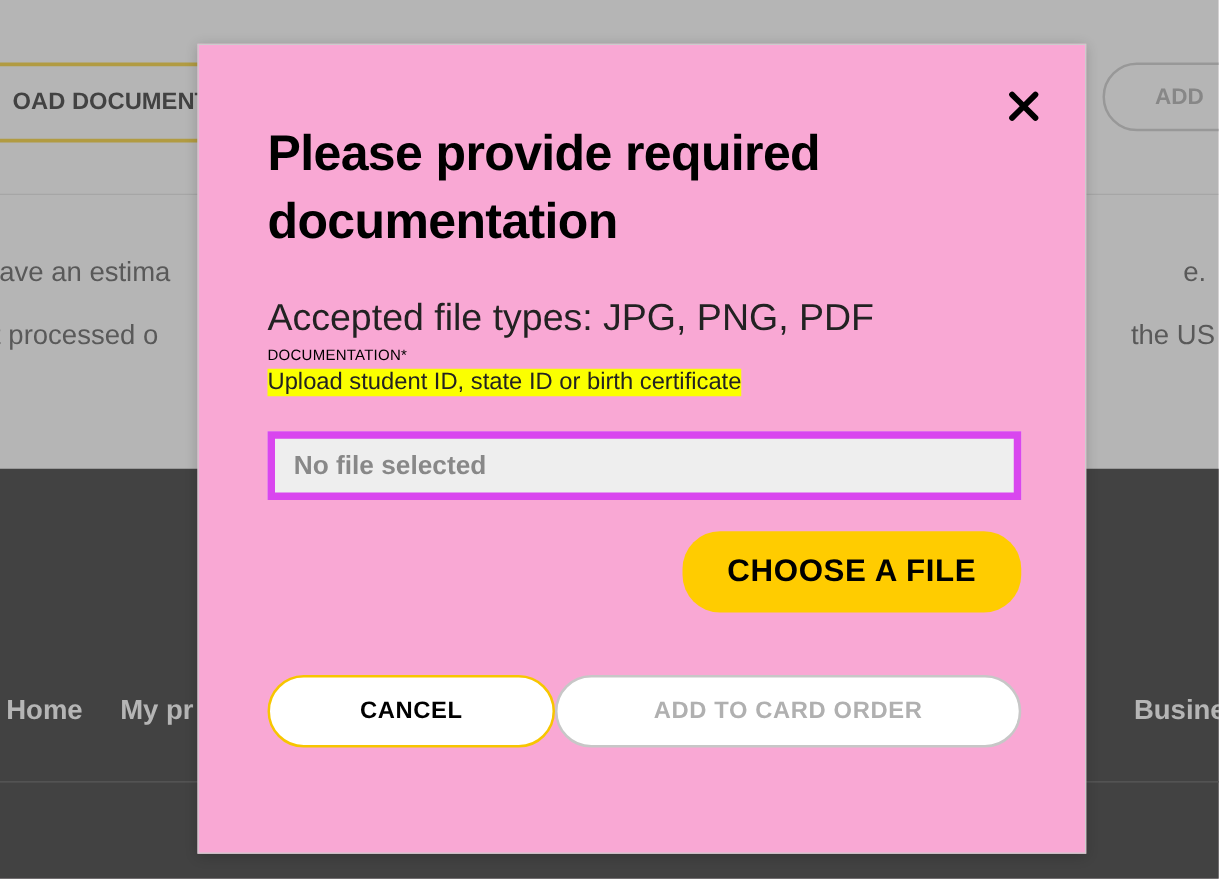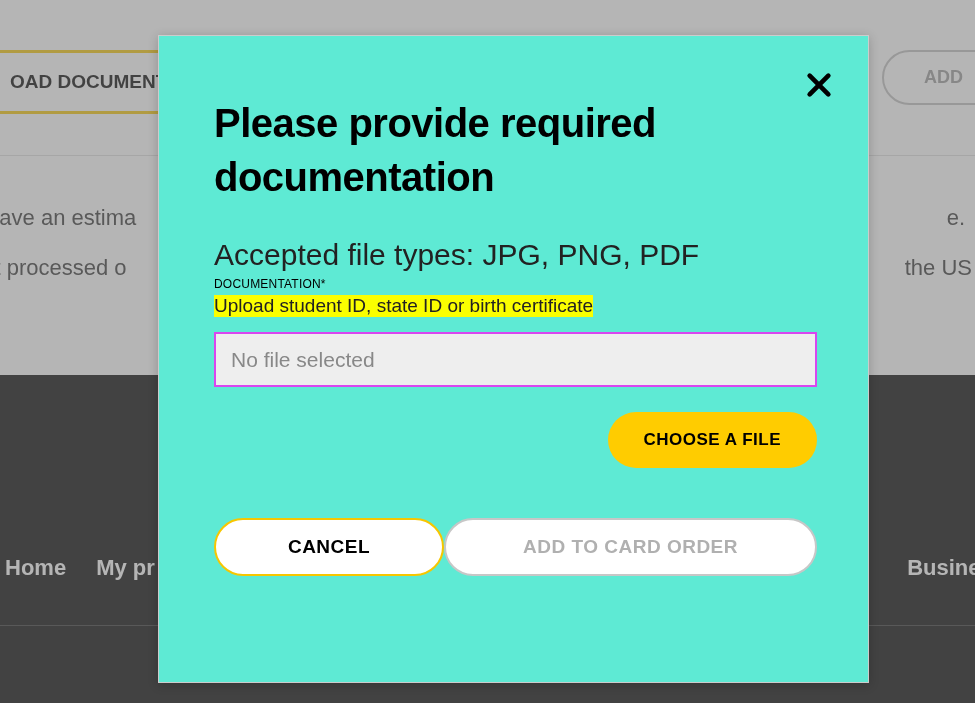--- a/index.html
+++ b/index.html
@@ -78,7 +78,7 @@
     position: absolute;
     left: 158px; top: 35px;
     width: 711px; height: 648px;
-    background: #5eead4;
+    background: #f9a8d4;
     border: 1px solid #ccc;
     box-shadow: 0 2px 10px rgba(0,0,0,0.2);
     padding: 50px 55px 40px 55px;

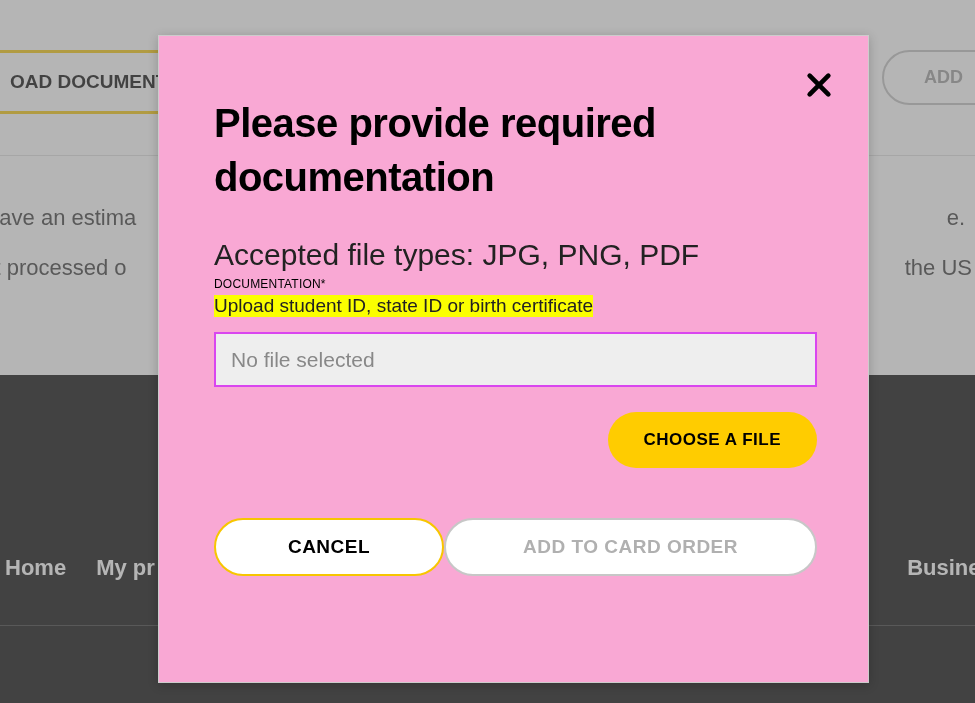--- a/index.html
+++ b/index.html
@@ -110,13 +110,13 @@
     margin-top: 4px;
   }
   .file-input {
-    margin-top: 15px;
+    margin-top: 28px;
     width: 603px; height: 55px;
-    border: 2px solid #d946ef;
+    border: 6px solid #d946ef;
     background: #eeeeee;
     padding: 0 15px;
     font-size: 21px; color: #888;
-    display: flex; align-items: center;
+    display: flex; align-items: center; font-weight: bold;
   }
   .choose-row {
     margin-top: 25px;

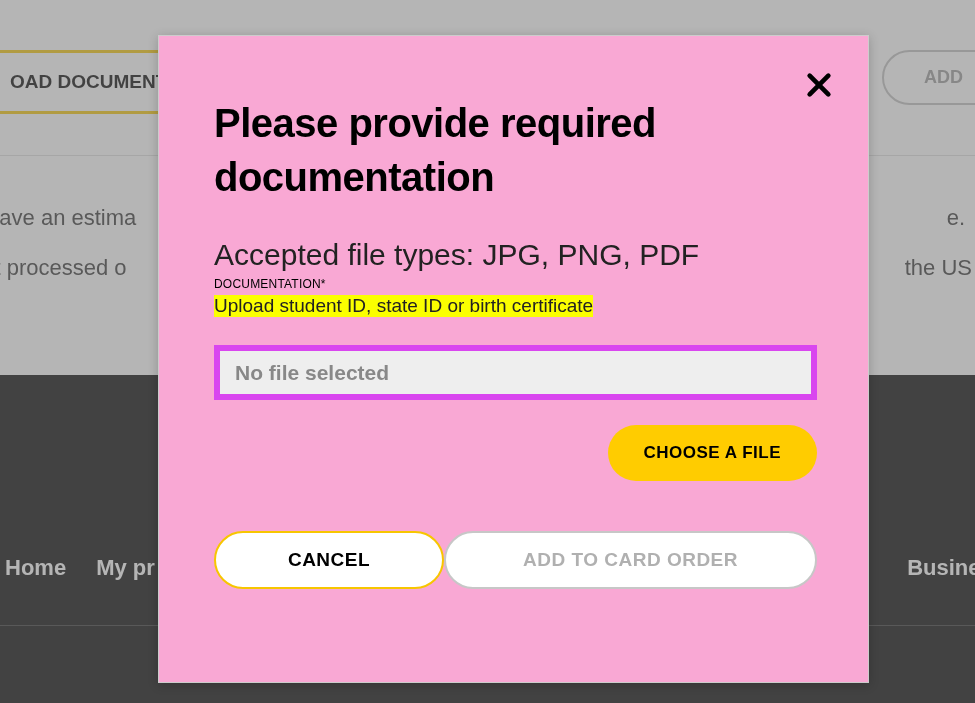--- a/index.html
+++ b/index.html
@@ -128,7 +128,7 @@
     border: none;
     border-radius: 30px;
     padding: 18px 36px;
-    font-size: 17px; font-weight: bold; color: #000;
+    font-size: 25px; font-weight: bold; color: #000;
     cursor: pointer;
     letter-spacing: 0.5px;
   }

